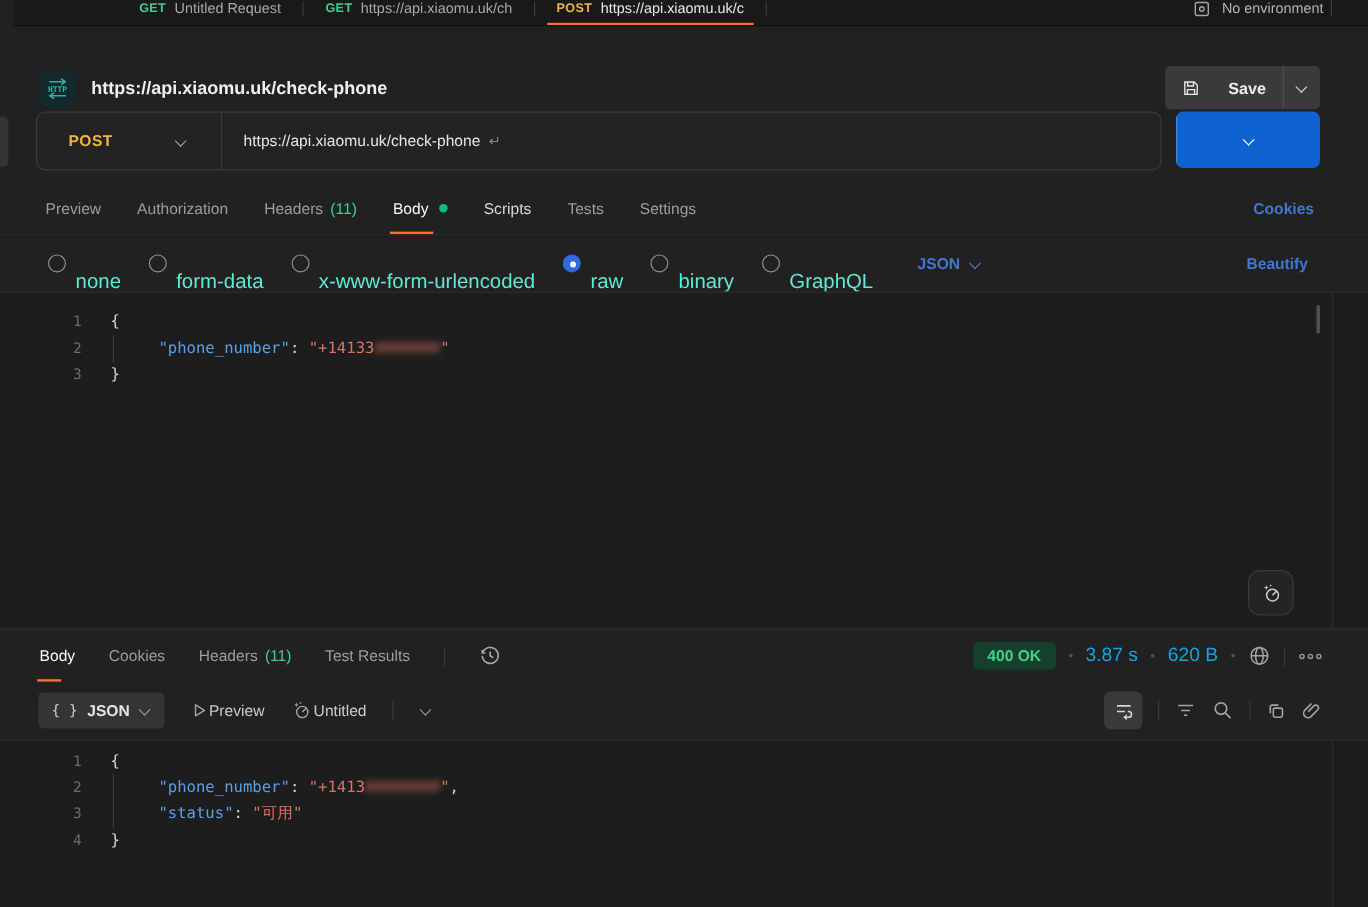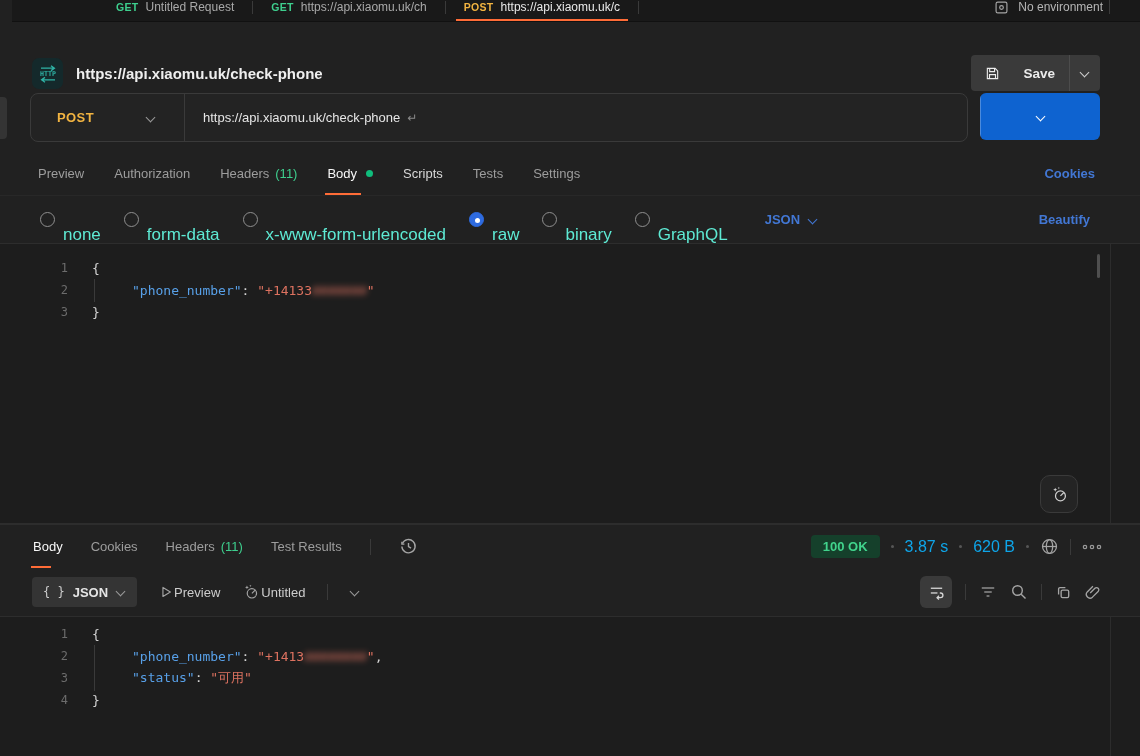--- a/index.html
+++ b/index.html
@@ -296,7 +296,7 @@
     </svg>
   </span>
   <div class="meta">
-    <span class="status-pill">100 OK</span>
+    <span class="status-pill">400 OK</span>
     <span class="meta-dot"></span>
     <span class="meta-txt">3.87 s</span>
     <span class="meta-dot"></span>

